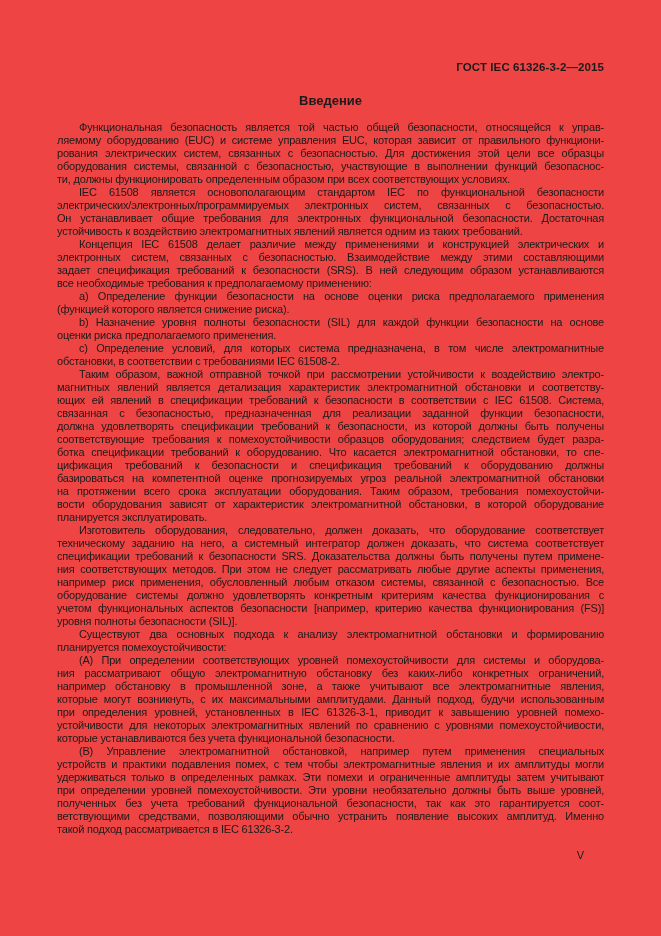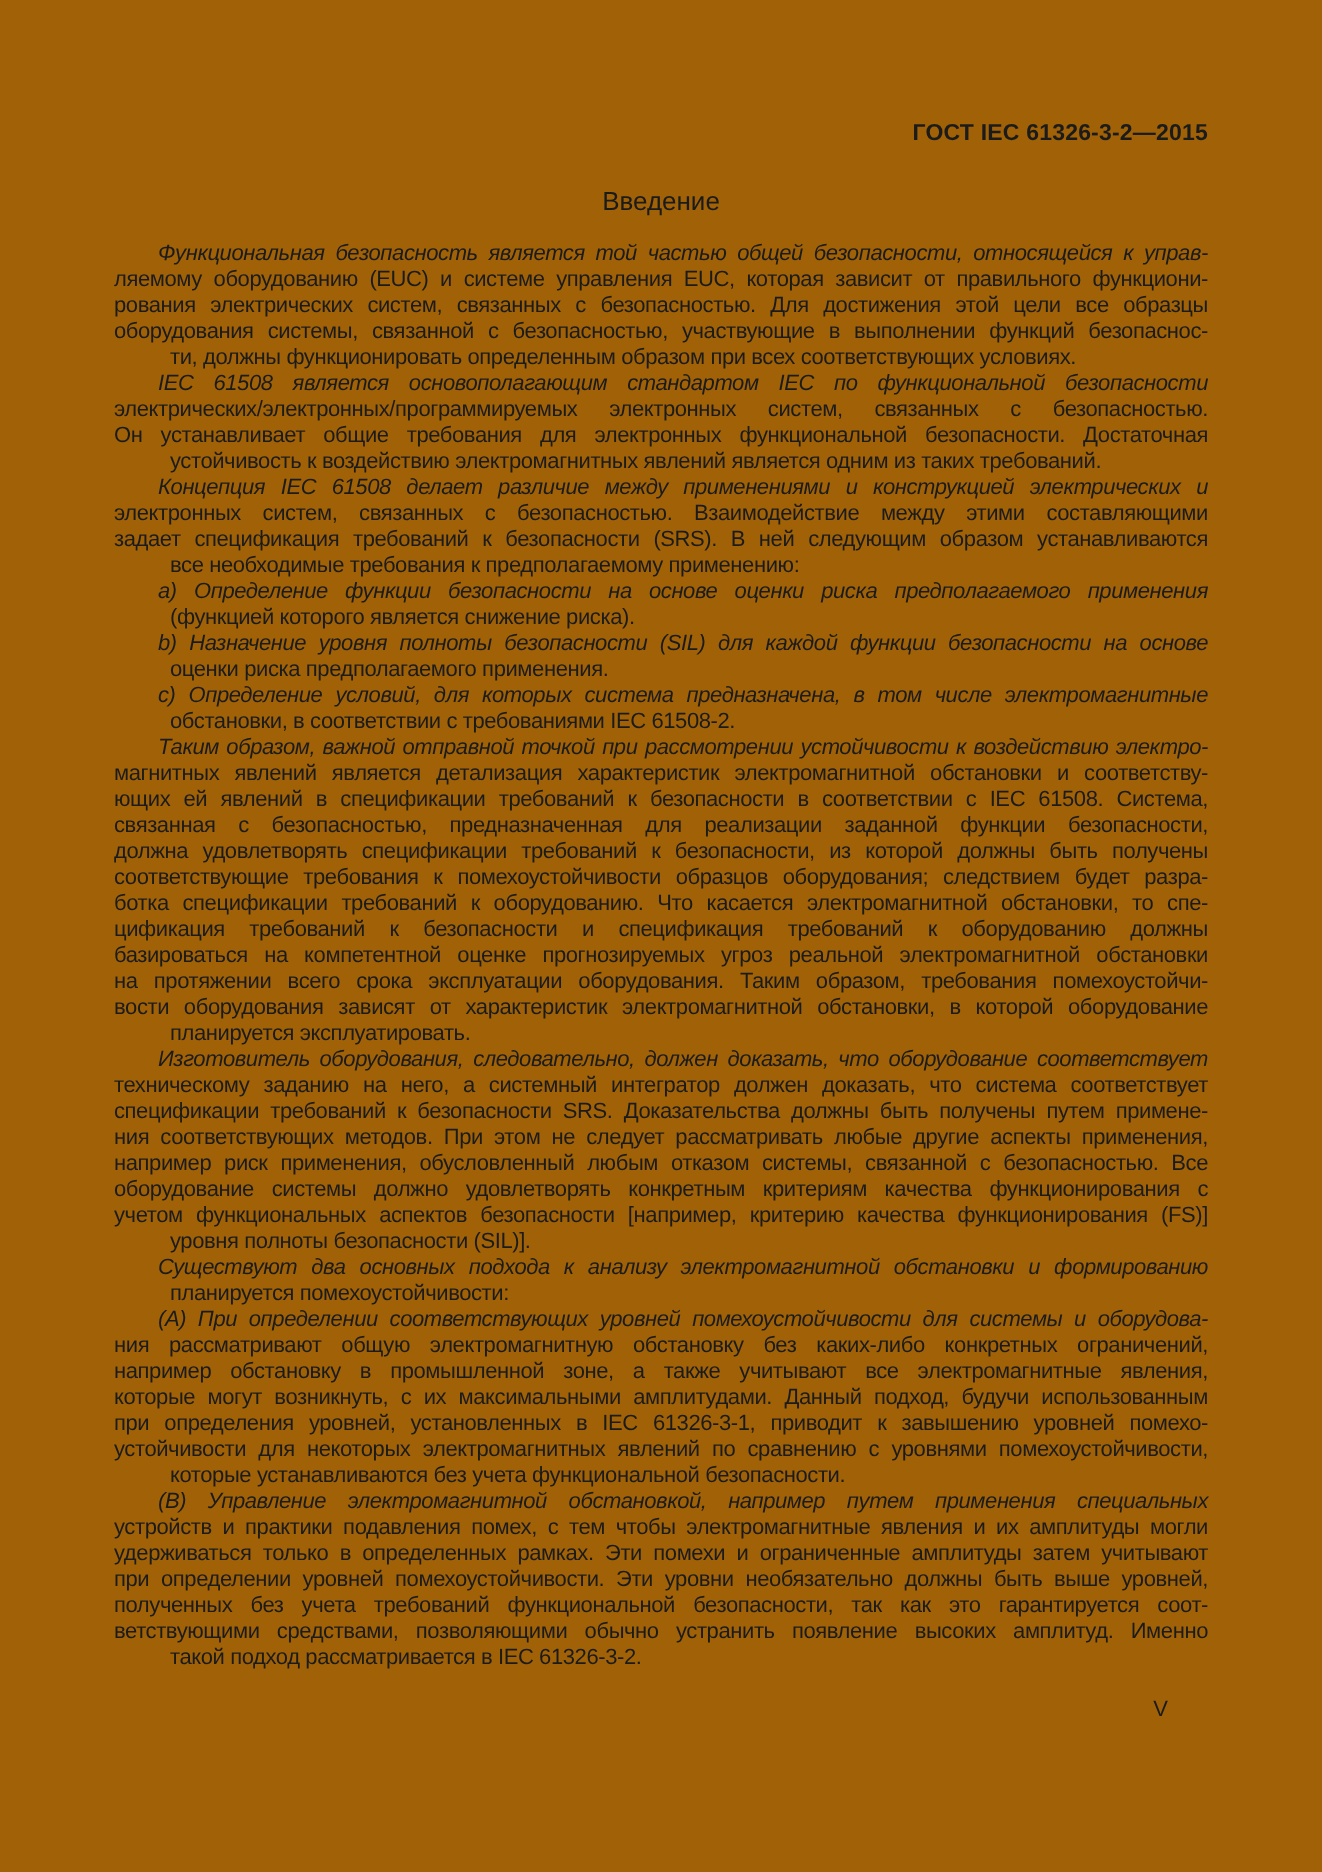--- a/index.html
+++ b/index.html
@@ -11,7 +11,7 @@
     position: relative;
     width: 661px;
     height: 936px;
-    background: #a16207;
+    background: #ef4444;
     font-family: "Liberation Sans", sans-serif;
     color: #1b1b1b;
     overflow: hidden;

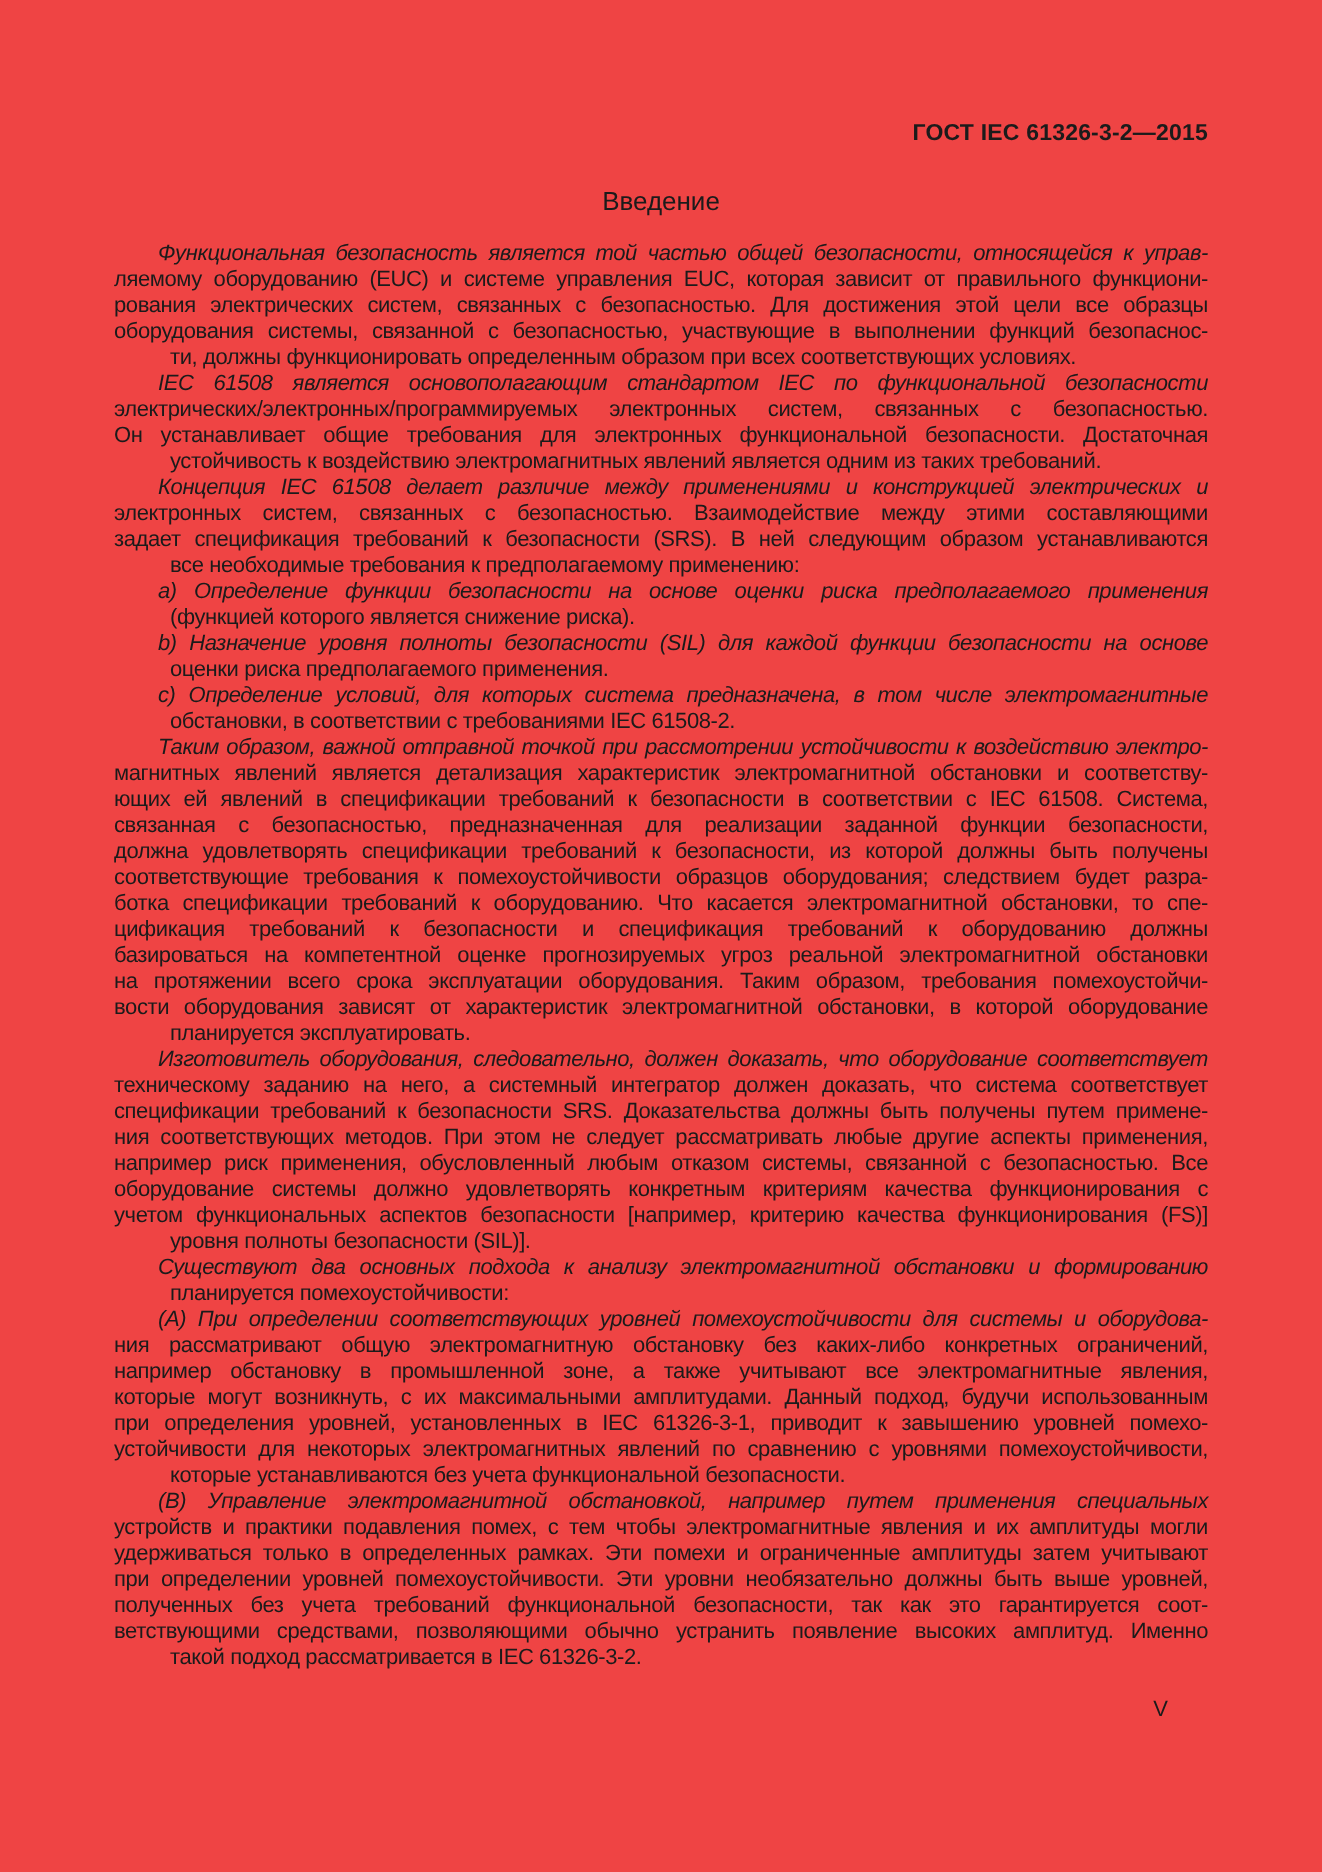--- a/index.html
+++ b/index.html
@@ -33,7 +33,7 @@
     left: 0;
     width: 661px;
     text-align: center;
-    font-weight: normal;
+    font-weight: bold;
     font-size: 13px;
   }
   .doc-body {

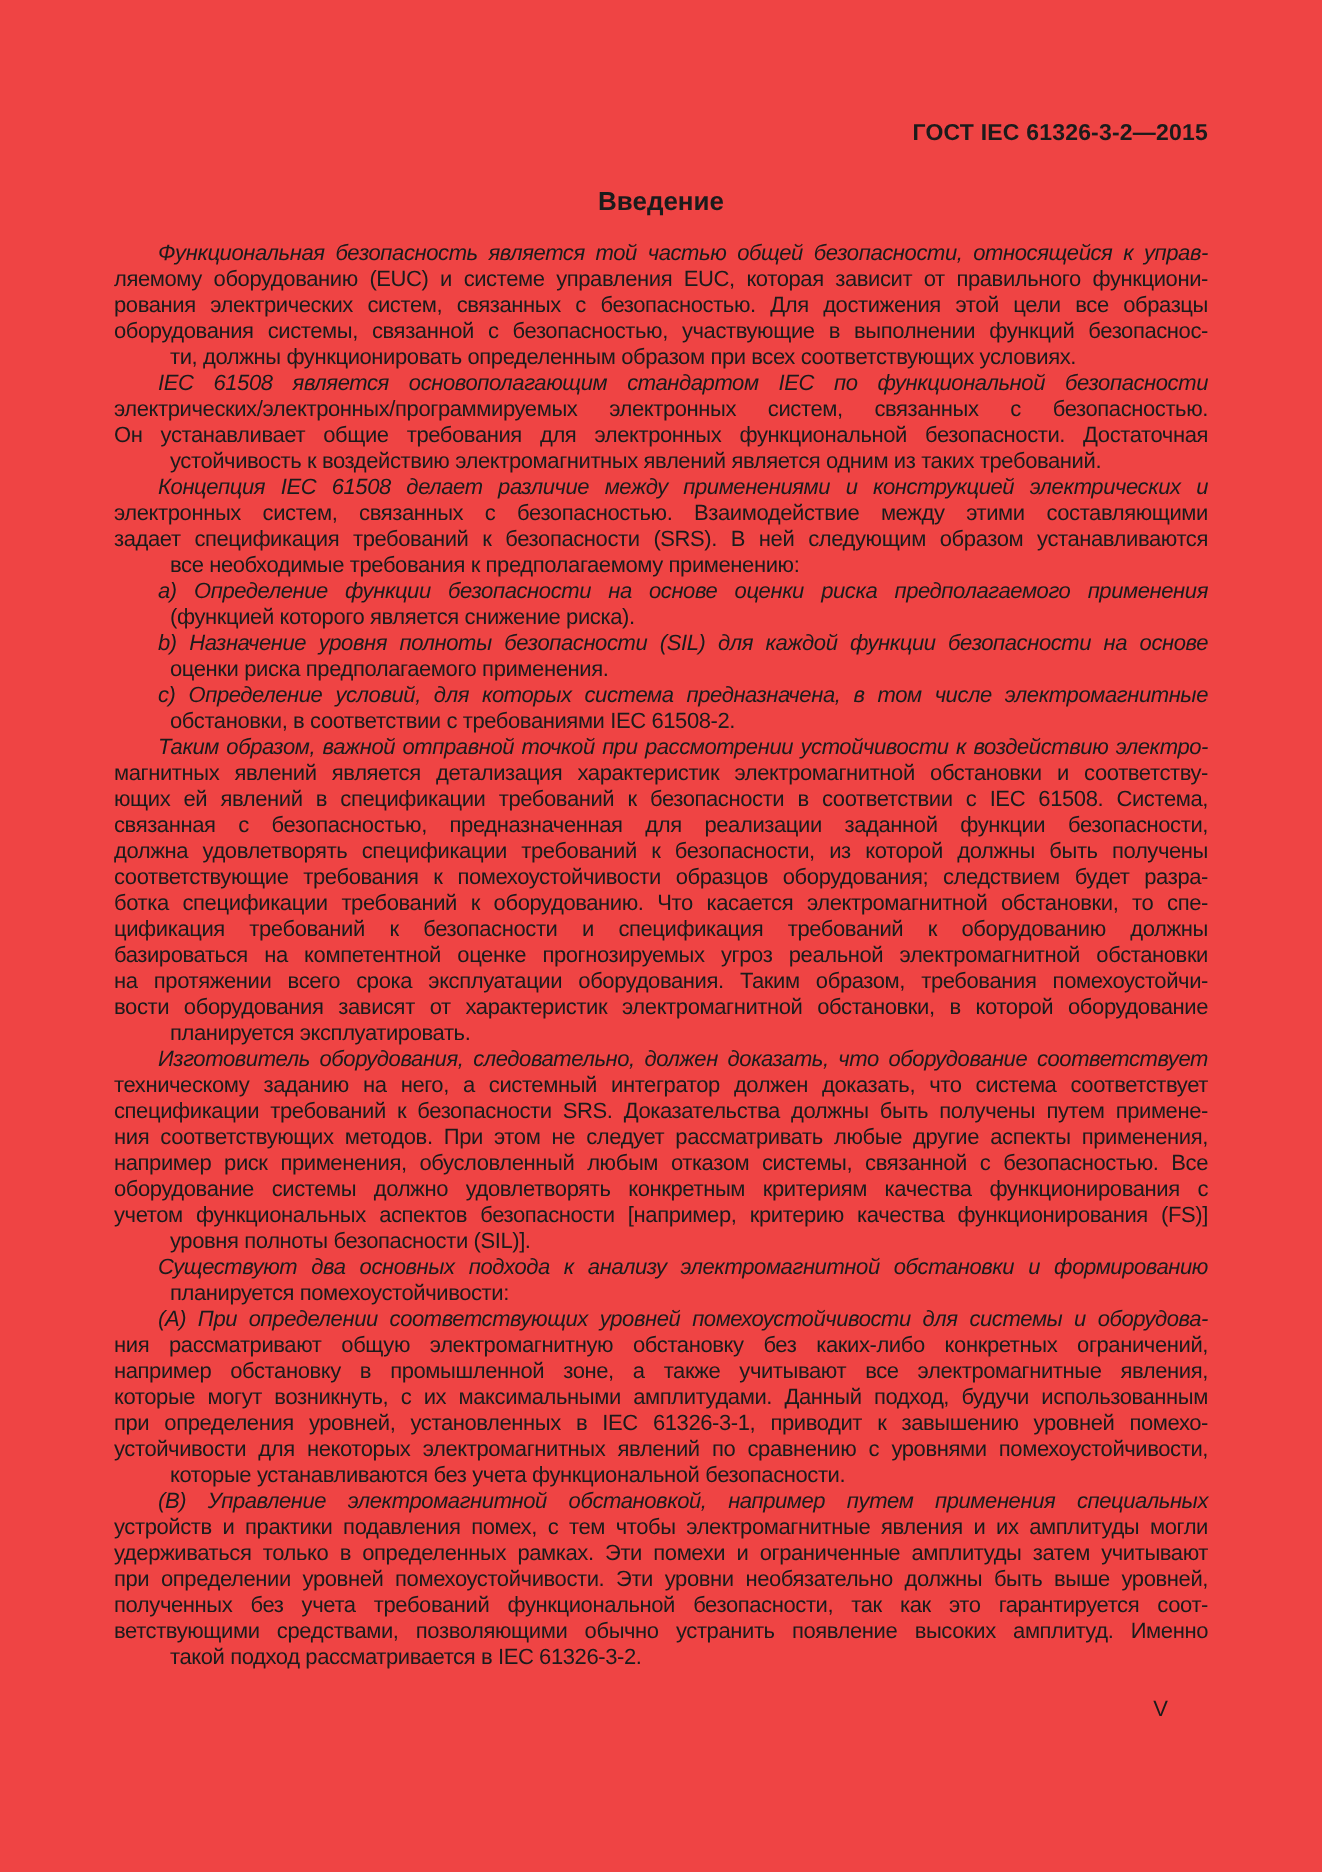--- a/index.html
+++ b/index.html
@@ -56,7 +56,6 @@
   }
   .line.first {
     text-indent: 22px;
-    font-style: italic;
   }
   .line.last {
     text-align-last: auto;

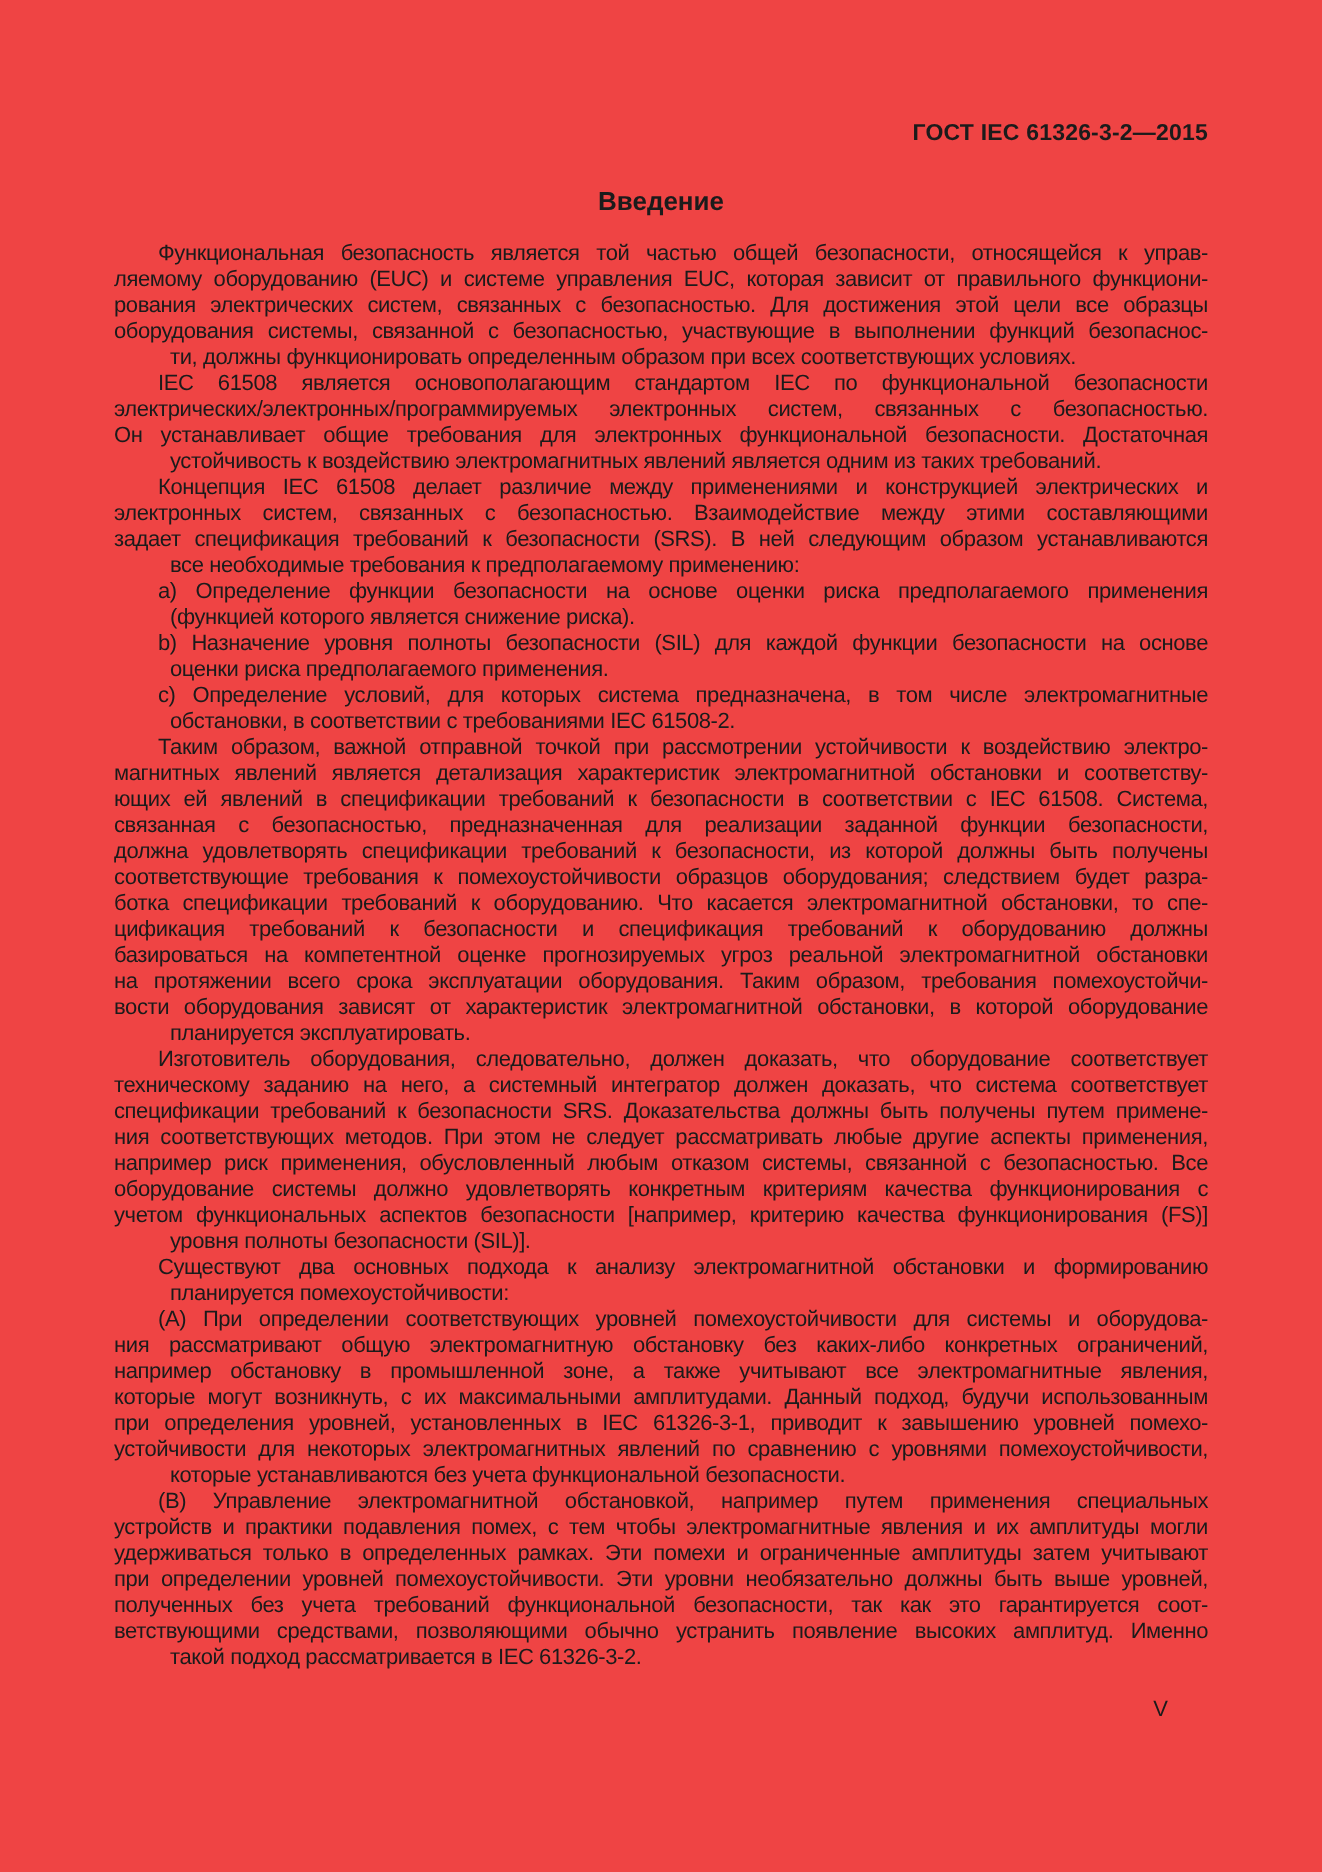--- a/index.html
+++ b/index.html
@@ -59,7 +59,6 @@
   }
   .line.last {
     text-align-last: auto;
-    margin-left: 28px;
   }
   .page-number {
     position: absolute;

